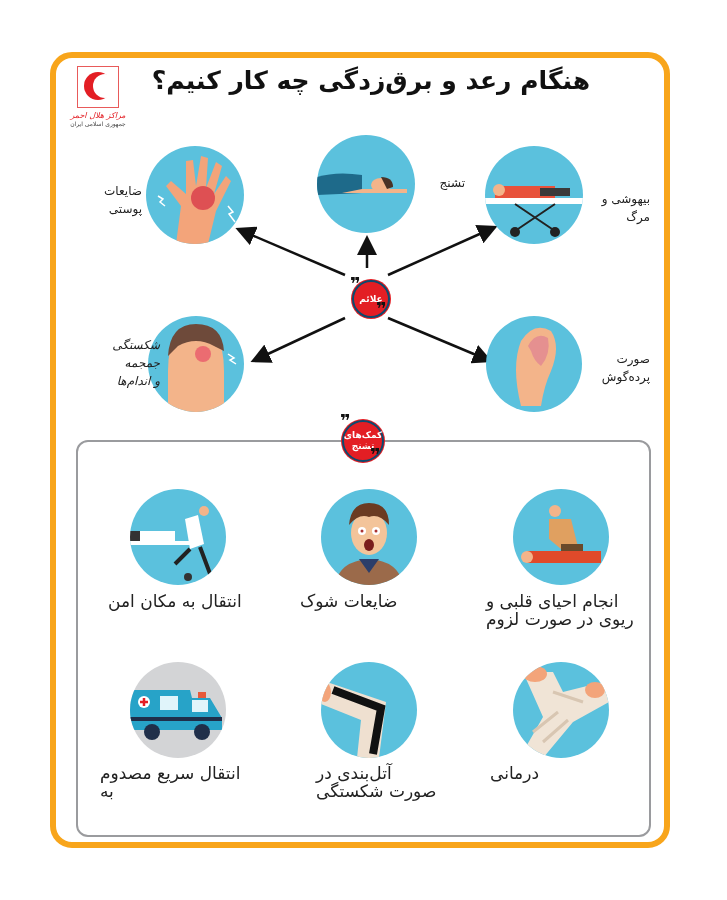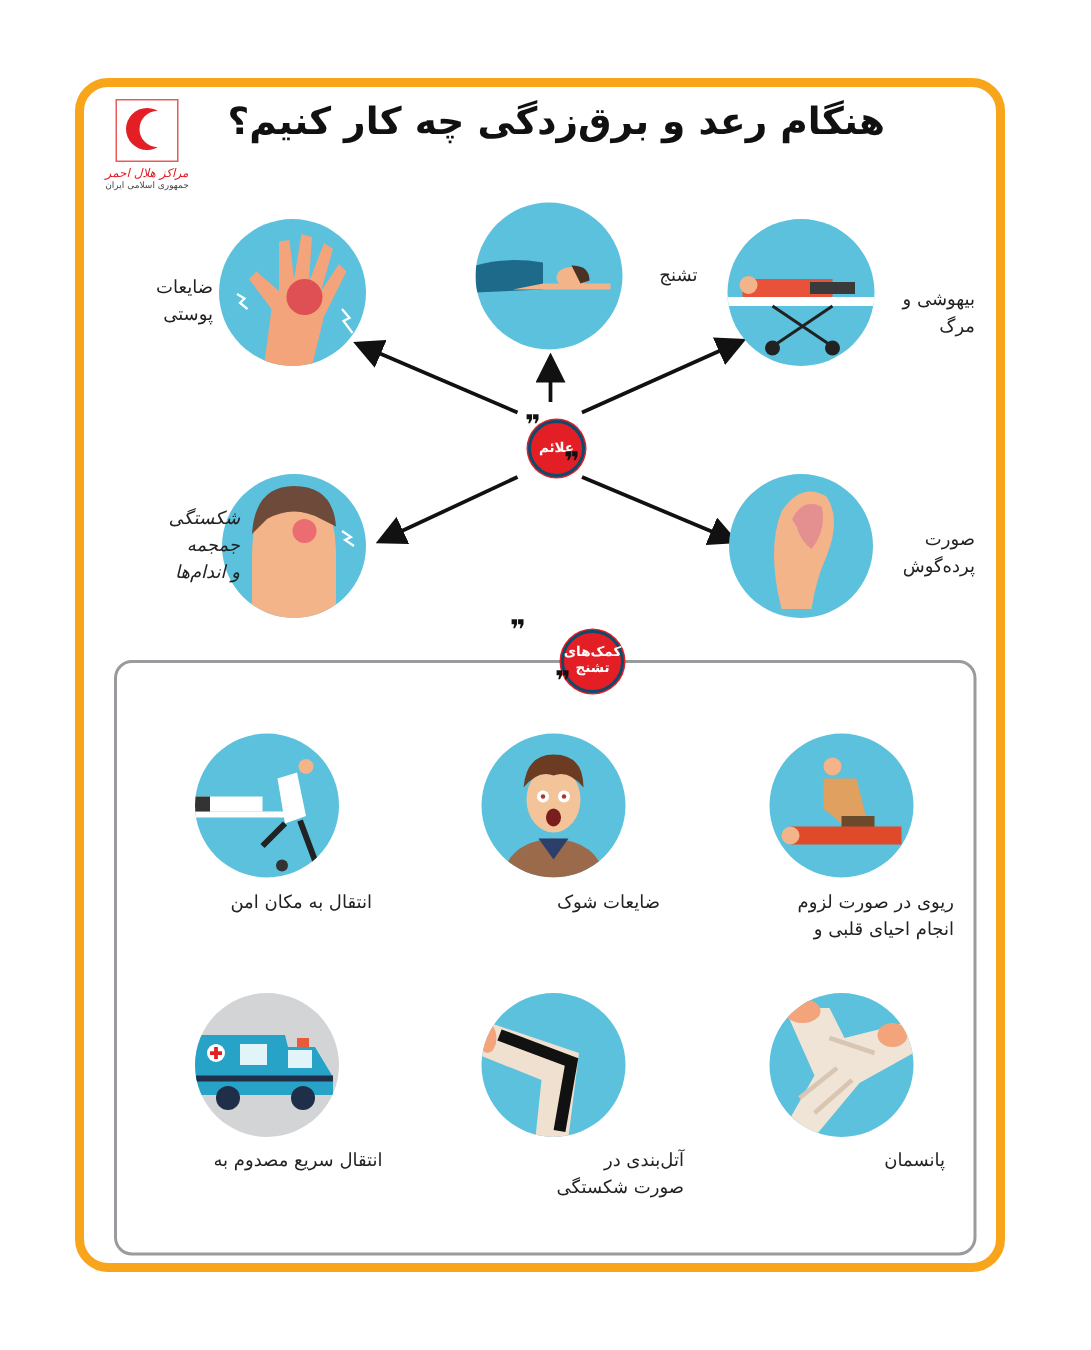--- a/index.html
+++ b/index.html
@@ -122,7 +122,7 @@
 
 <div class="panel"></div>
 <div class="q" style="left:340px;top:412px;">❞</div>
-<div class="badge" style="left:342px;top:420px;width:38px;height:38px;flex-direction:column;margin-left:32px;">
+<div class="badge" style="left:342px;top:420px;width:38px;height:38px;flex-direction:column;">
   <div>کمک‌های</div>
   <div>تشنج</div>
 </div>

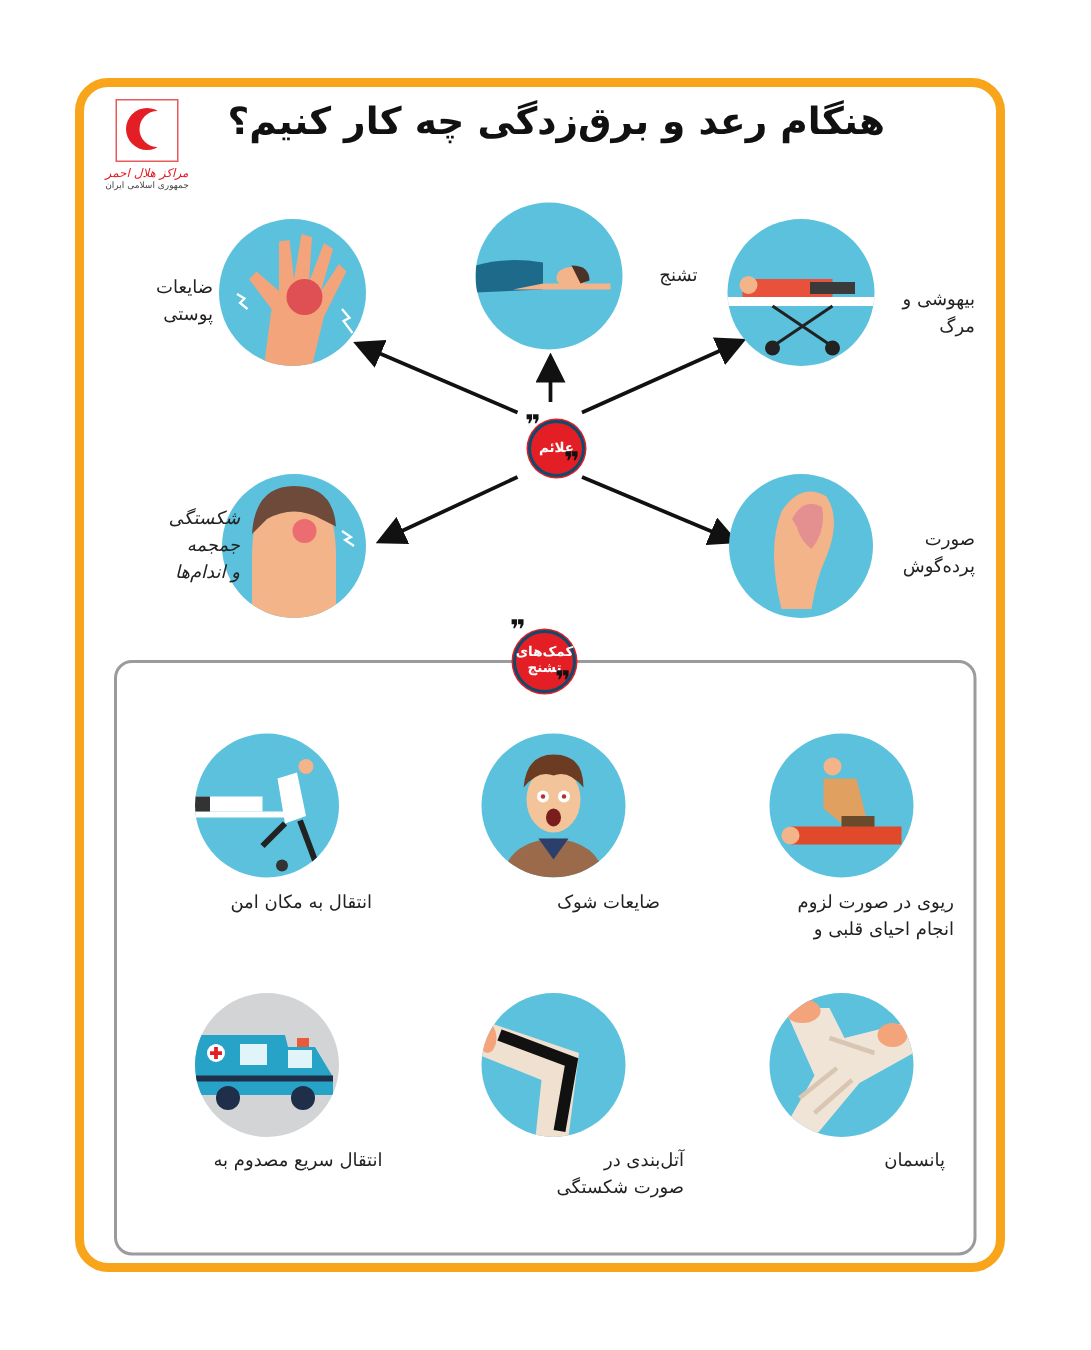--- a/index.html
+++ b/index.html
@@ -14,7 +14,7 @@
   .title{position:absolute;left:150px;top:66px;width:440px;text-align:right;font-family:"DejaVu Sans",sans-serif;font-weight:bold;font-size:25px;color:#111;direction:rtl;}
   .circle{position:absolute;border-radius:50%;background:#5bc1dd;overflow:hidden;}
   .lbl{position:absolute;font-size:12px;color:#222;direction:rtl;text-align:right;line-height:18px;}
-  .lbl-c{position:absolute;font-size:12px;color:#222;direction:rtl;text-align:right;line-height:18px;}
+  .lbl-c{position:absolute;font-size:17px;color:#222;direction:rtl;text-align:left;line-height:18px;}
   .badge{position:absolute;width:34px;height:34px;border-radius:50%;background:#e31e24;border:2px solid #0c4a6e;box-shadow:0 0 0 1px #e31e24;color:#fff;font-size:9px;font-weight:bold;display:flex;align-items:center;justify-content:center;text-align:center;direction:rtl;line-height:11px;}
   .q{position:absolute;font-size:18px;font-weight:bold;color:#111;line-height:18px;}
   .panel{position:absolute;left:76px;top:440px;width:575px;height:397px;border:2px solid #9a9b9e;border-radius:12px;box-sizing:border-box;}

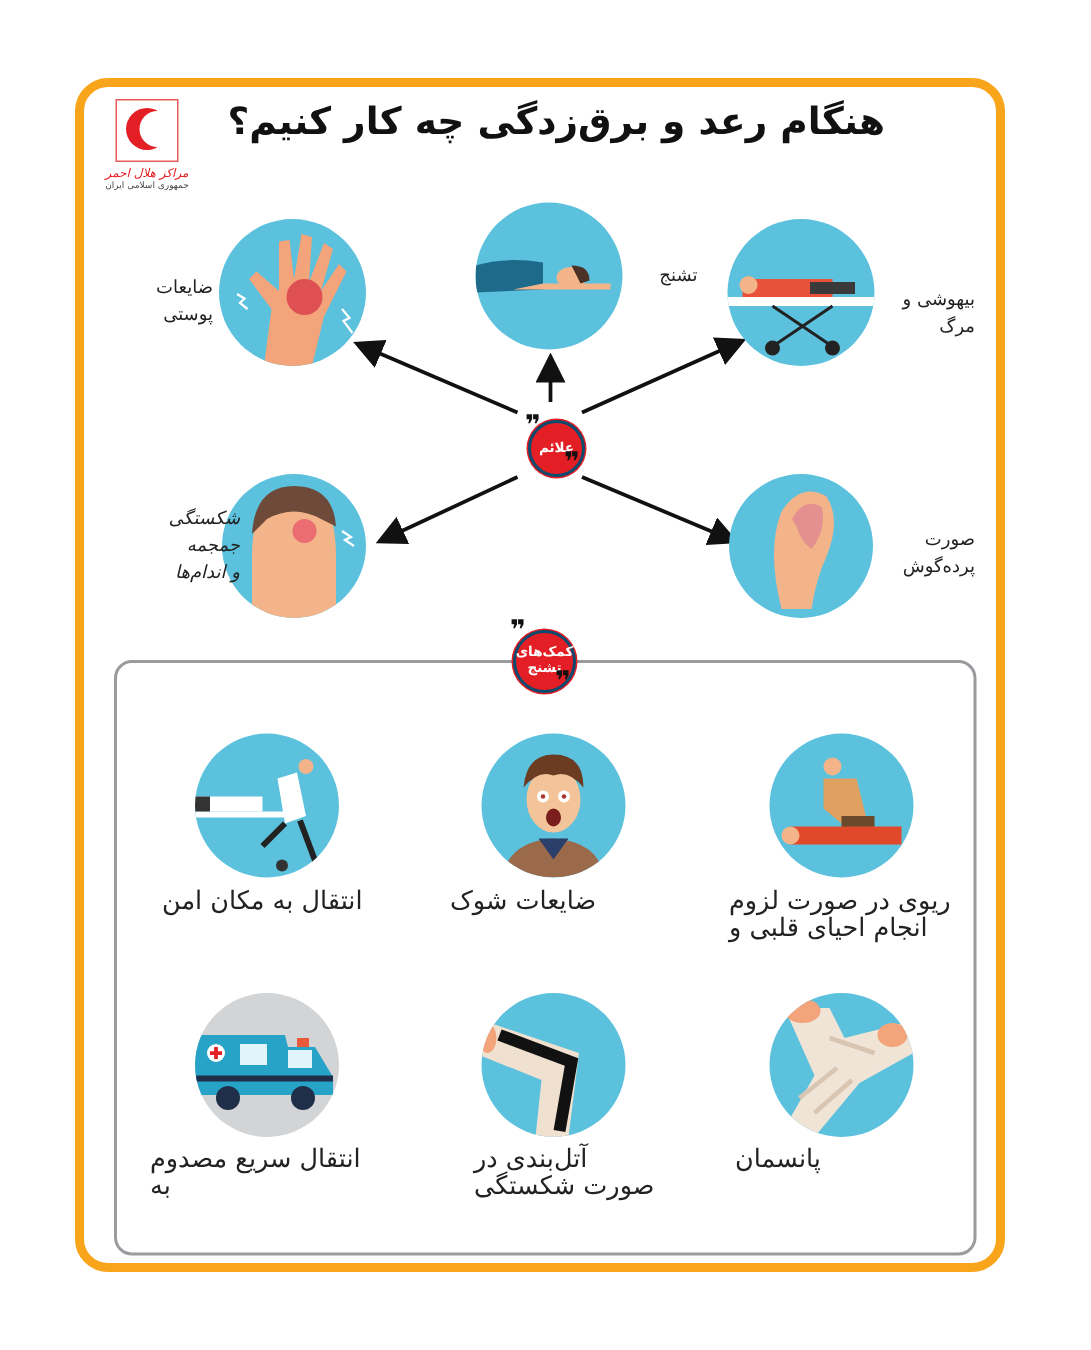--- a/index.html
+++ b/index.html
@@ -170,8 +170,8 @@
   </svg>
 </div>
 <div class="lbl-c" style="left:486px;top:592px;width:150px;">
+  <div>انجام احیای قلبی و</div>
   <div>ریوی در صورت لزوم</div>
-  <div>انجام احیای قلبی و</div>
 </div>
 
 <div class="circle" style="left:130px;top:662px;width:96px;height:96px;background:#d3d4d6;">

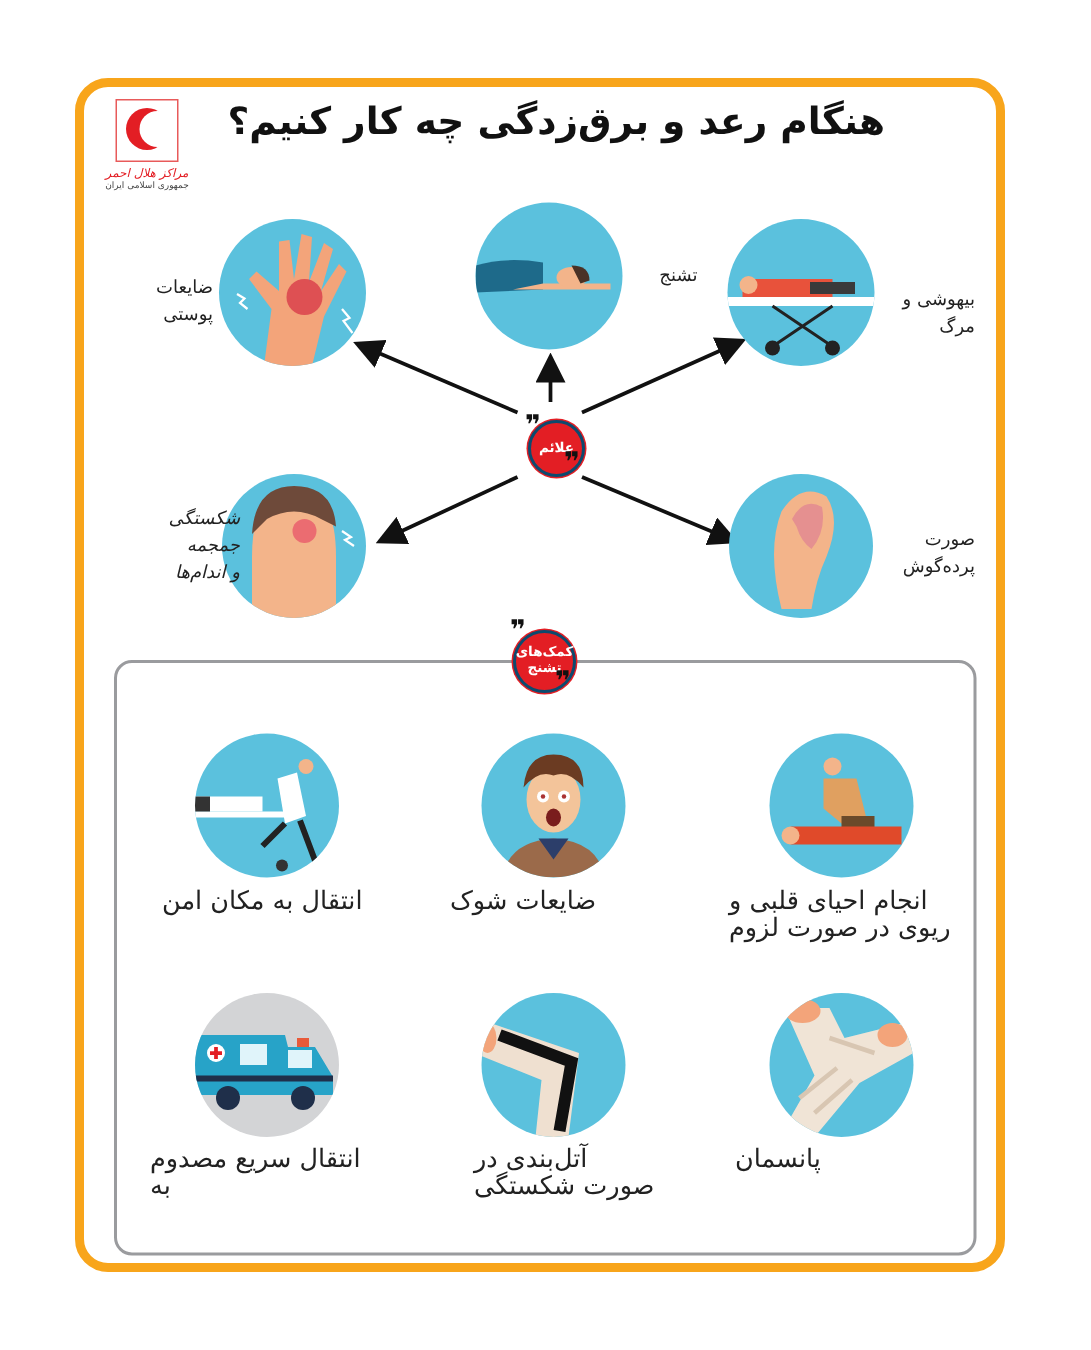--- a/index.html
+++ b/index.html
@@ -212,7 +212,7 @@
   </svg>
 </div>
 <div class="lbl-c" style="left:490px;top:764px;width:140px;">
-  <div>پانسمان</div>
+  <div>درمانی</div>
 </div>
 
 </body></html>

